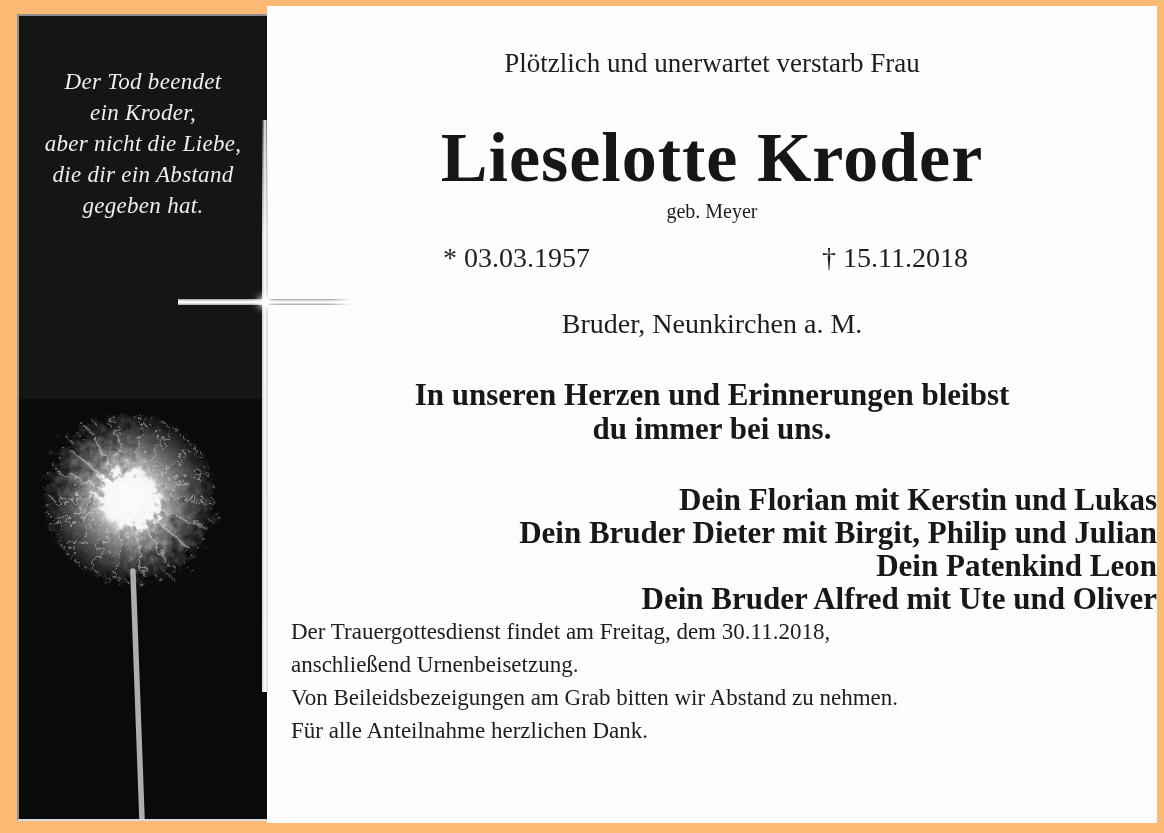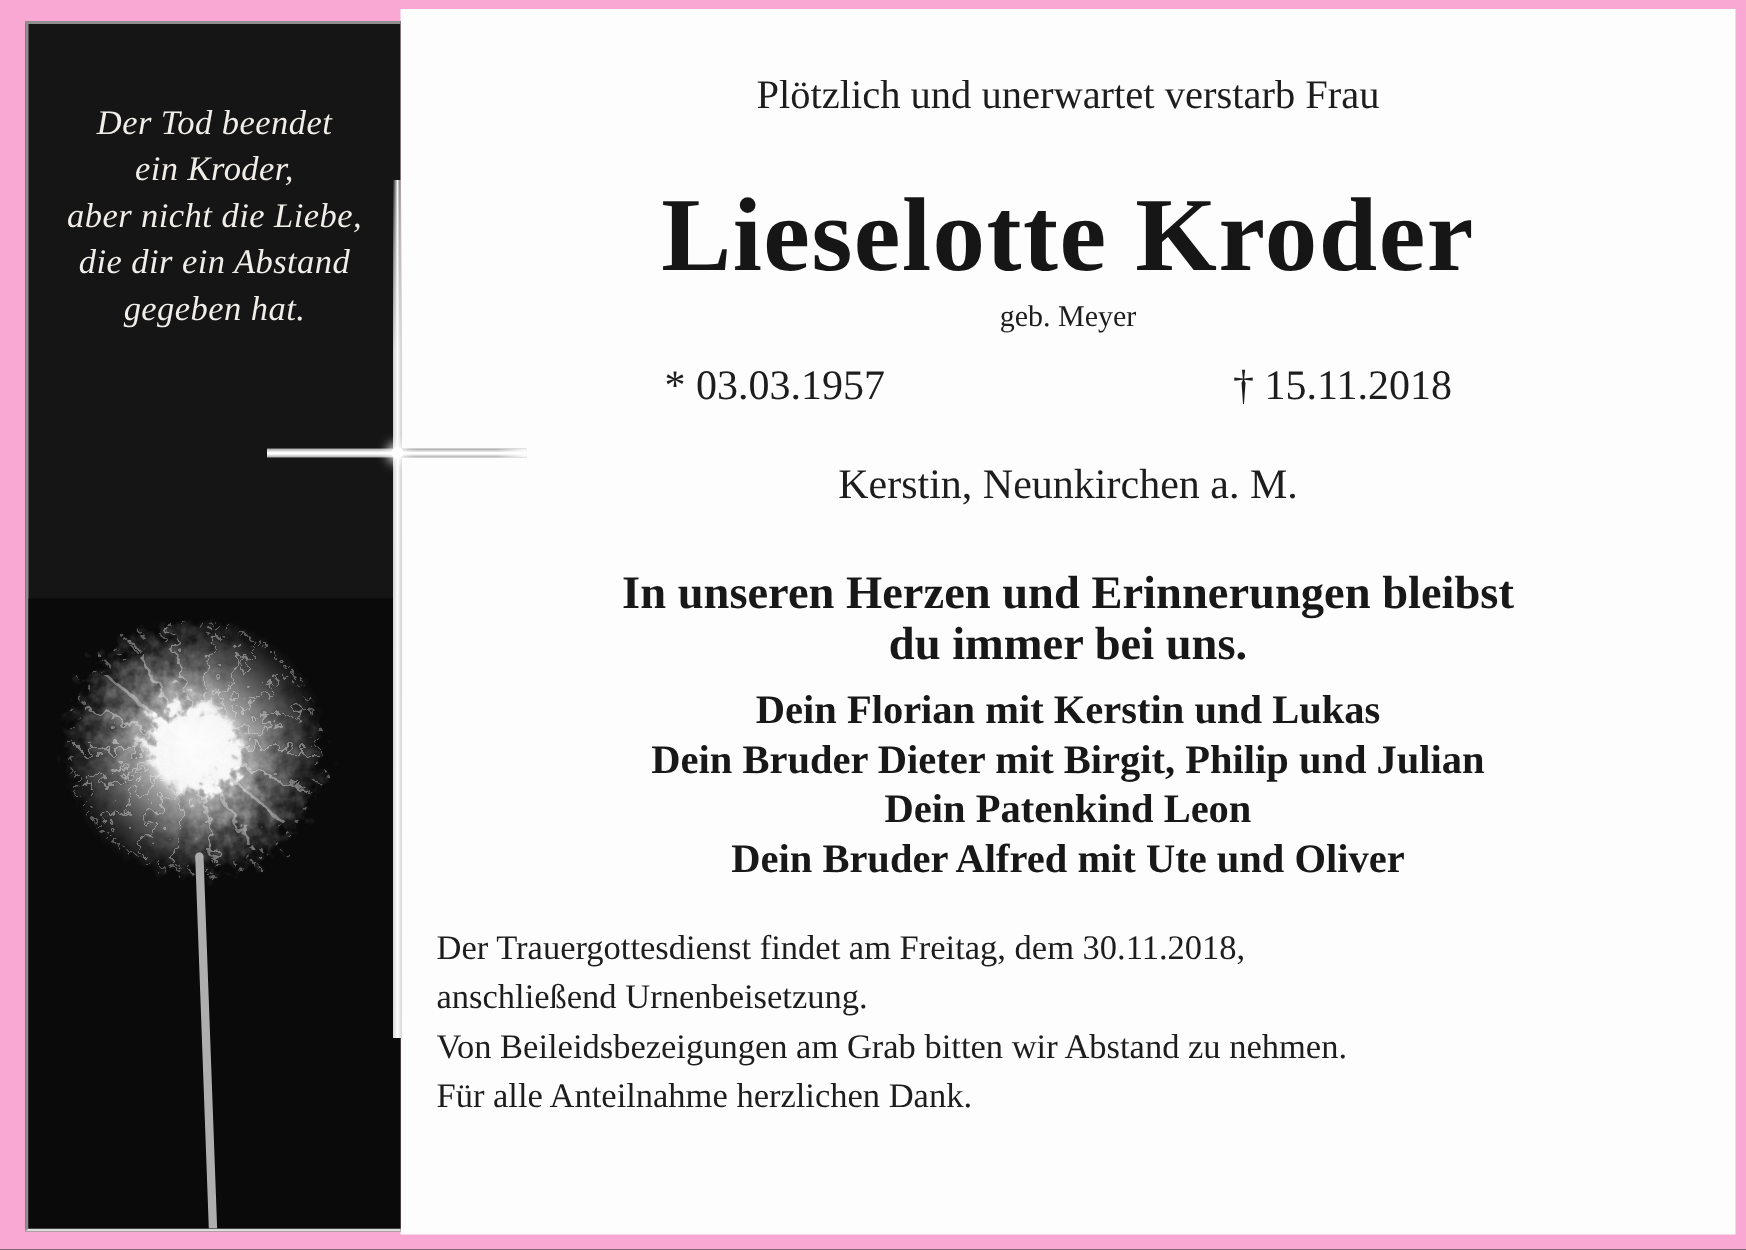--- a/index.html
+++ b/index.html
@@ -5,7 +5,7 @@
   html,body{margin:0;padding:0;background:#232323;}
   .stage{
     position:relative;width:1164px;height:833px;overflow:hidden;
-    background:#f9a8d4;
+    background:#fdba74;
     font-family:"Liberation Serif","DejaVu Serif",serif;
   }
   

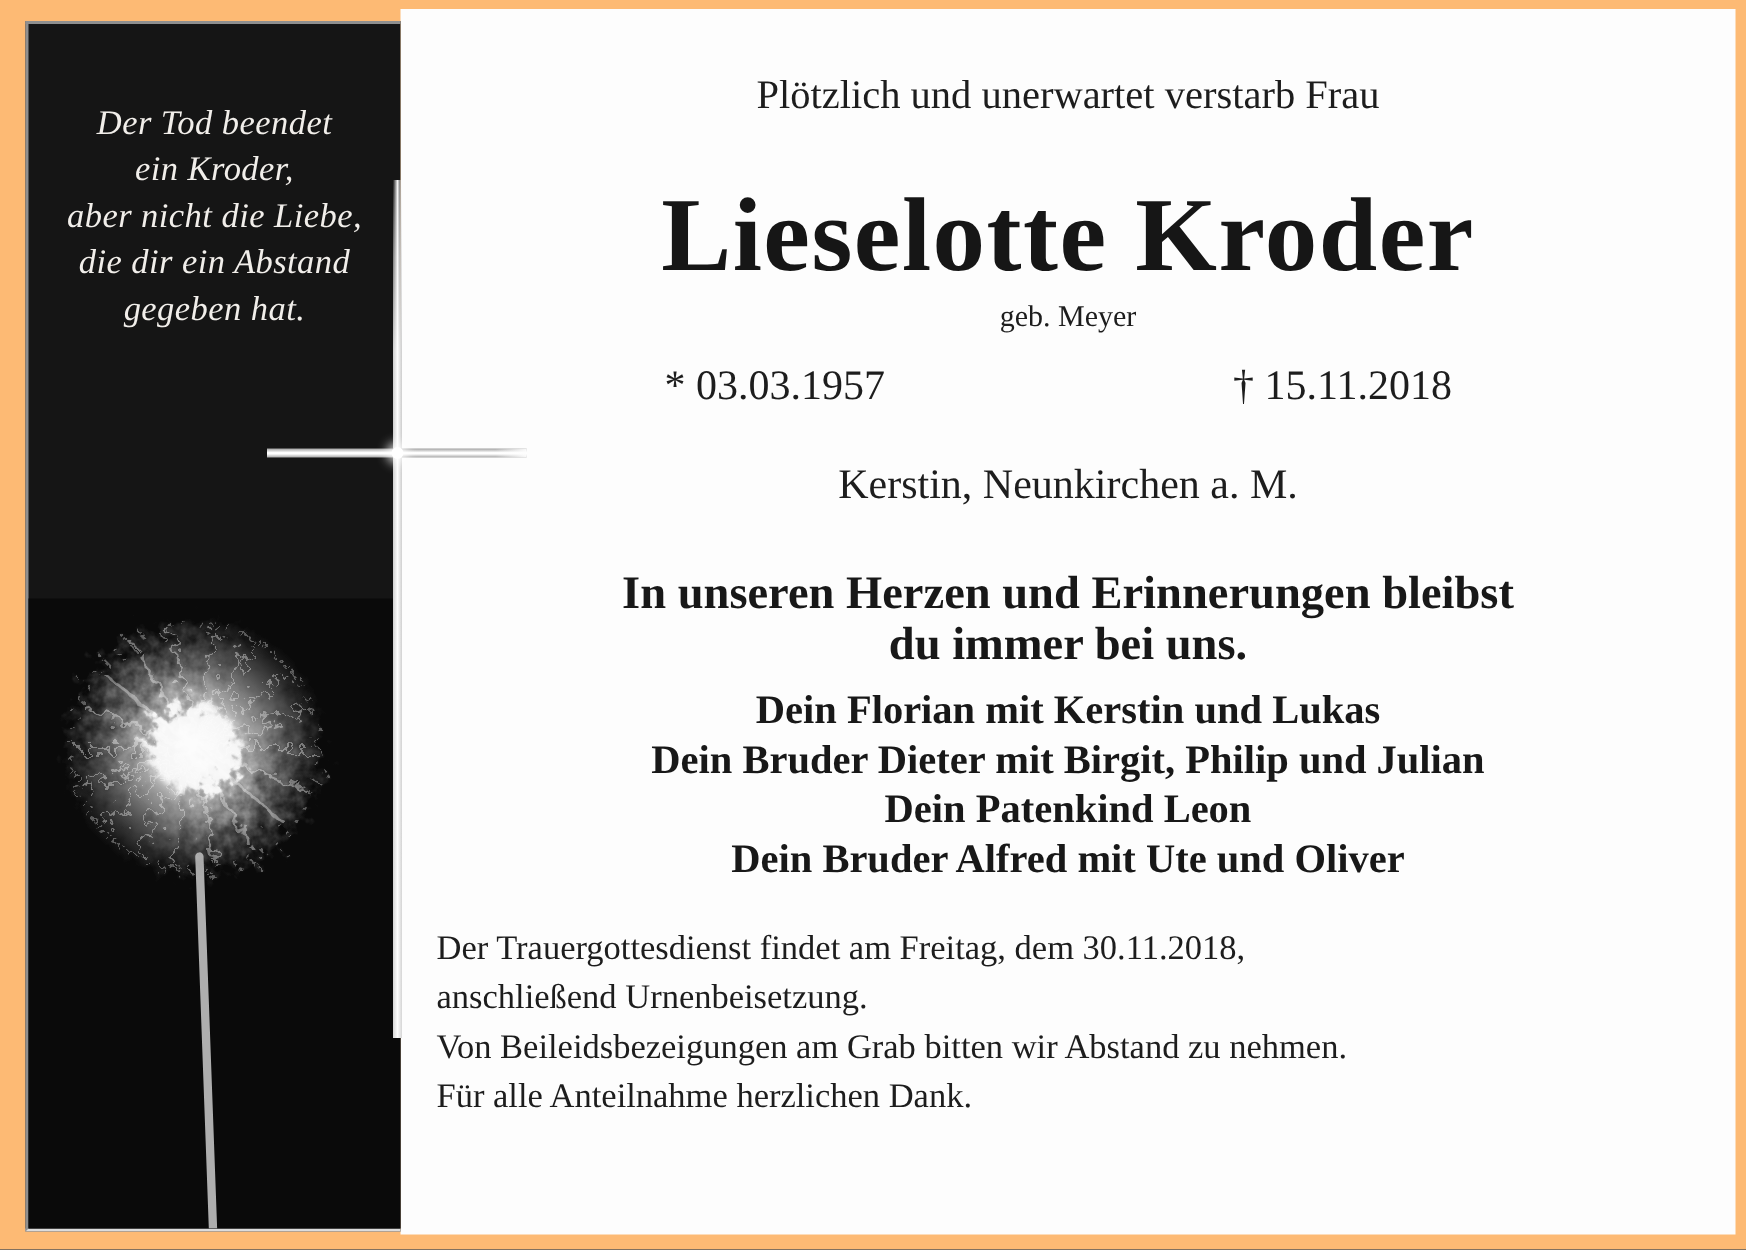--- a/index.html
+++ b/index.html
@@ -145,7 +145,7 @@
       <span>* 03.03.1957</span>
       <span>† 15.11.2018</span>
     </div>
-    <div class="line place">Kerstin, Neunkirchen a. M.</div>
+    <div class="line place">Bruder, Neunkirchen a. M.</div>
     <div class="memory">
       <div>In unseren Herzen und Erinnerungen bleibst</div>
       <div>du immer bei uns.</div>

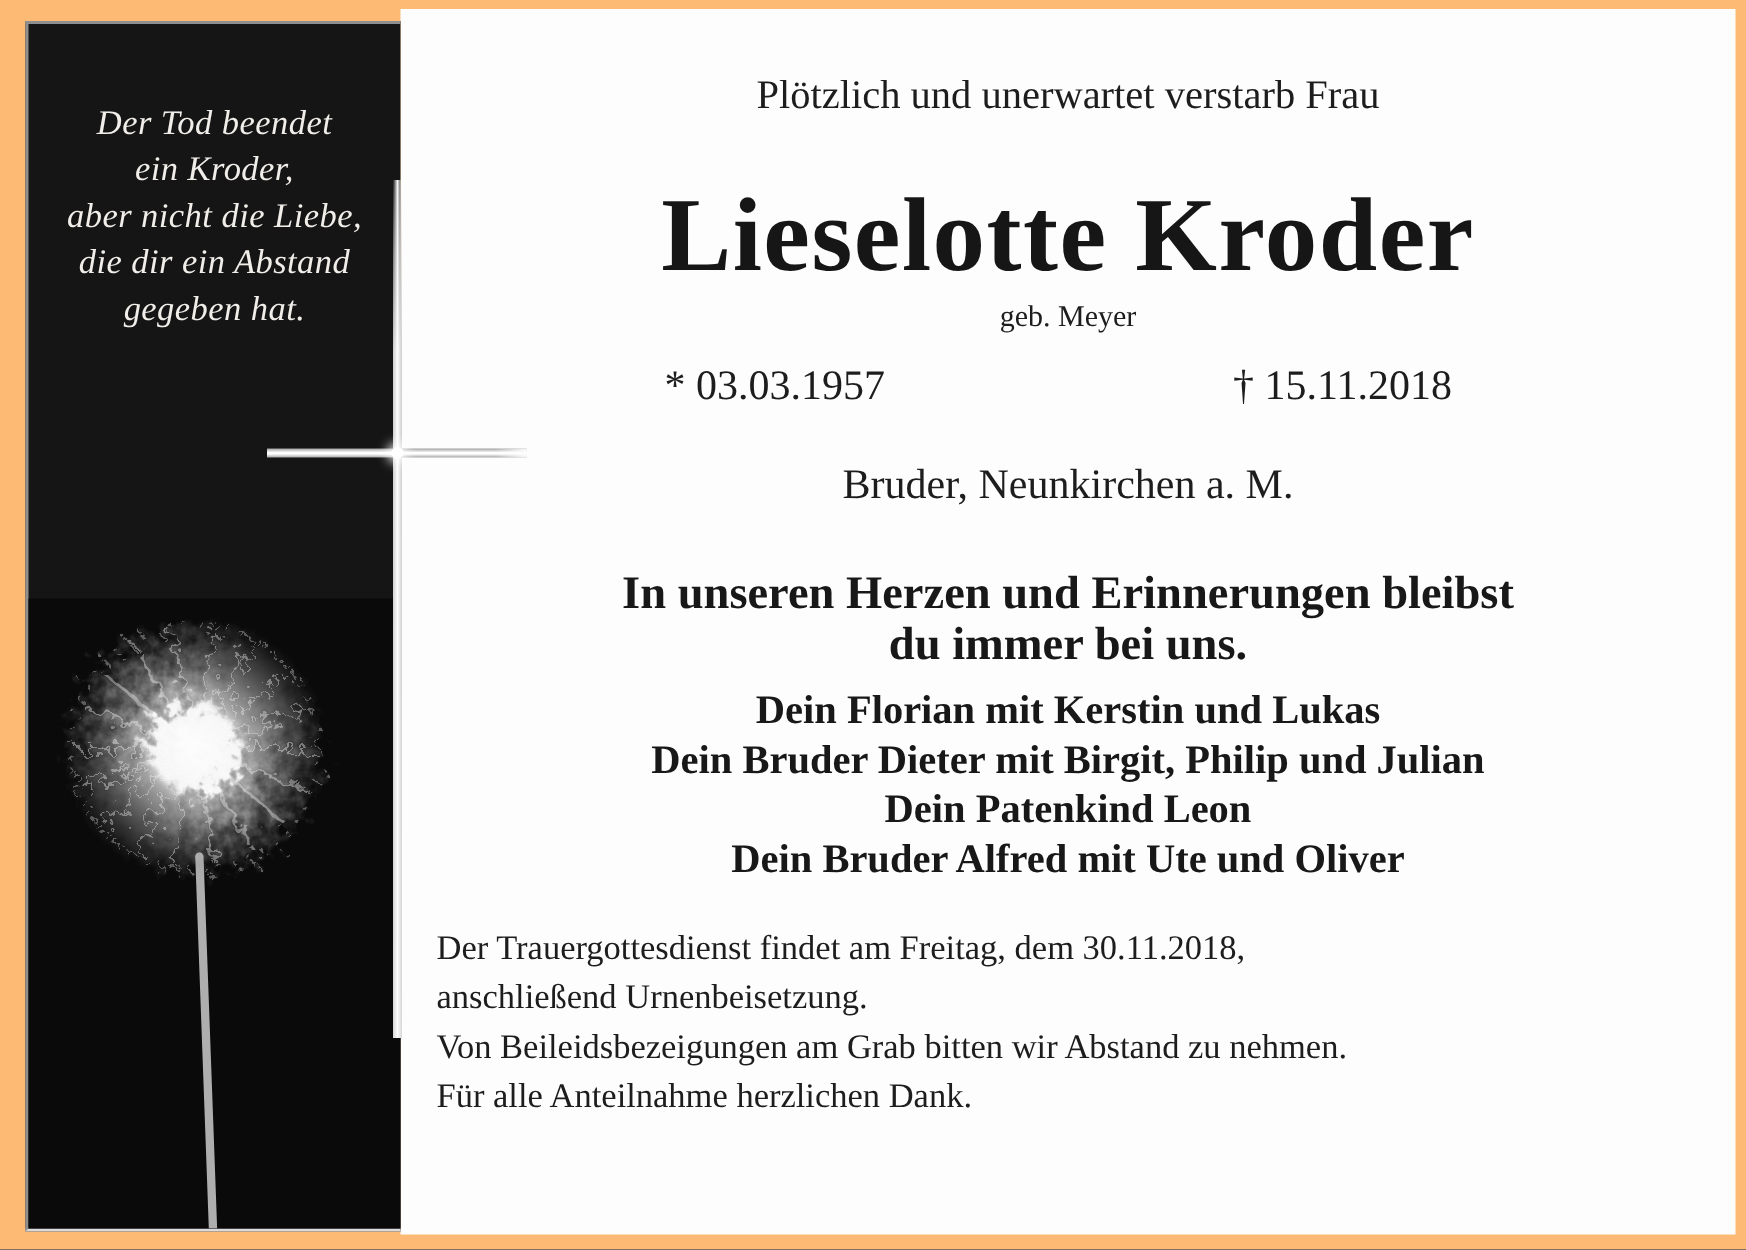--- a/index.html
+++ b/index.html
@@ -63,8 +63,8 @@
   .place{top:302px;font-size:28px;}
   .memory{position:absolute;top:372px;left:0;right:0;text-align:center;
     font-weight:bold;font-size:31px;line-height:34px;color:#181818;}
-  .family{position:absolute;top:451px;left:0;right:0;text-align:center;
-    font-weight:bold;font-size:27px;line-height:33px;color:#181818;}
+  .family{position:absolute;top:477px;left:0;right:0;text-align:right;
+    font-weight:bold;font-size:31px;line-height:33px;color:#181818;}
   .service{position:absolute;top:609px;left:0;right:0;text-align:left;
     font-size:23px;line-height:33px;padding-left:24px;}
 </style>

